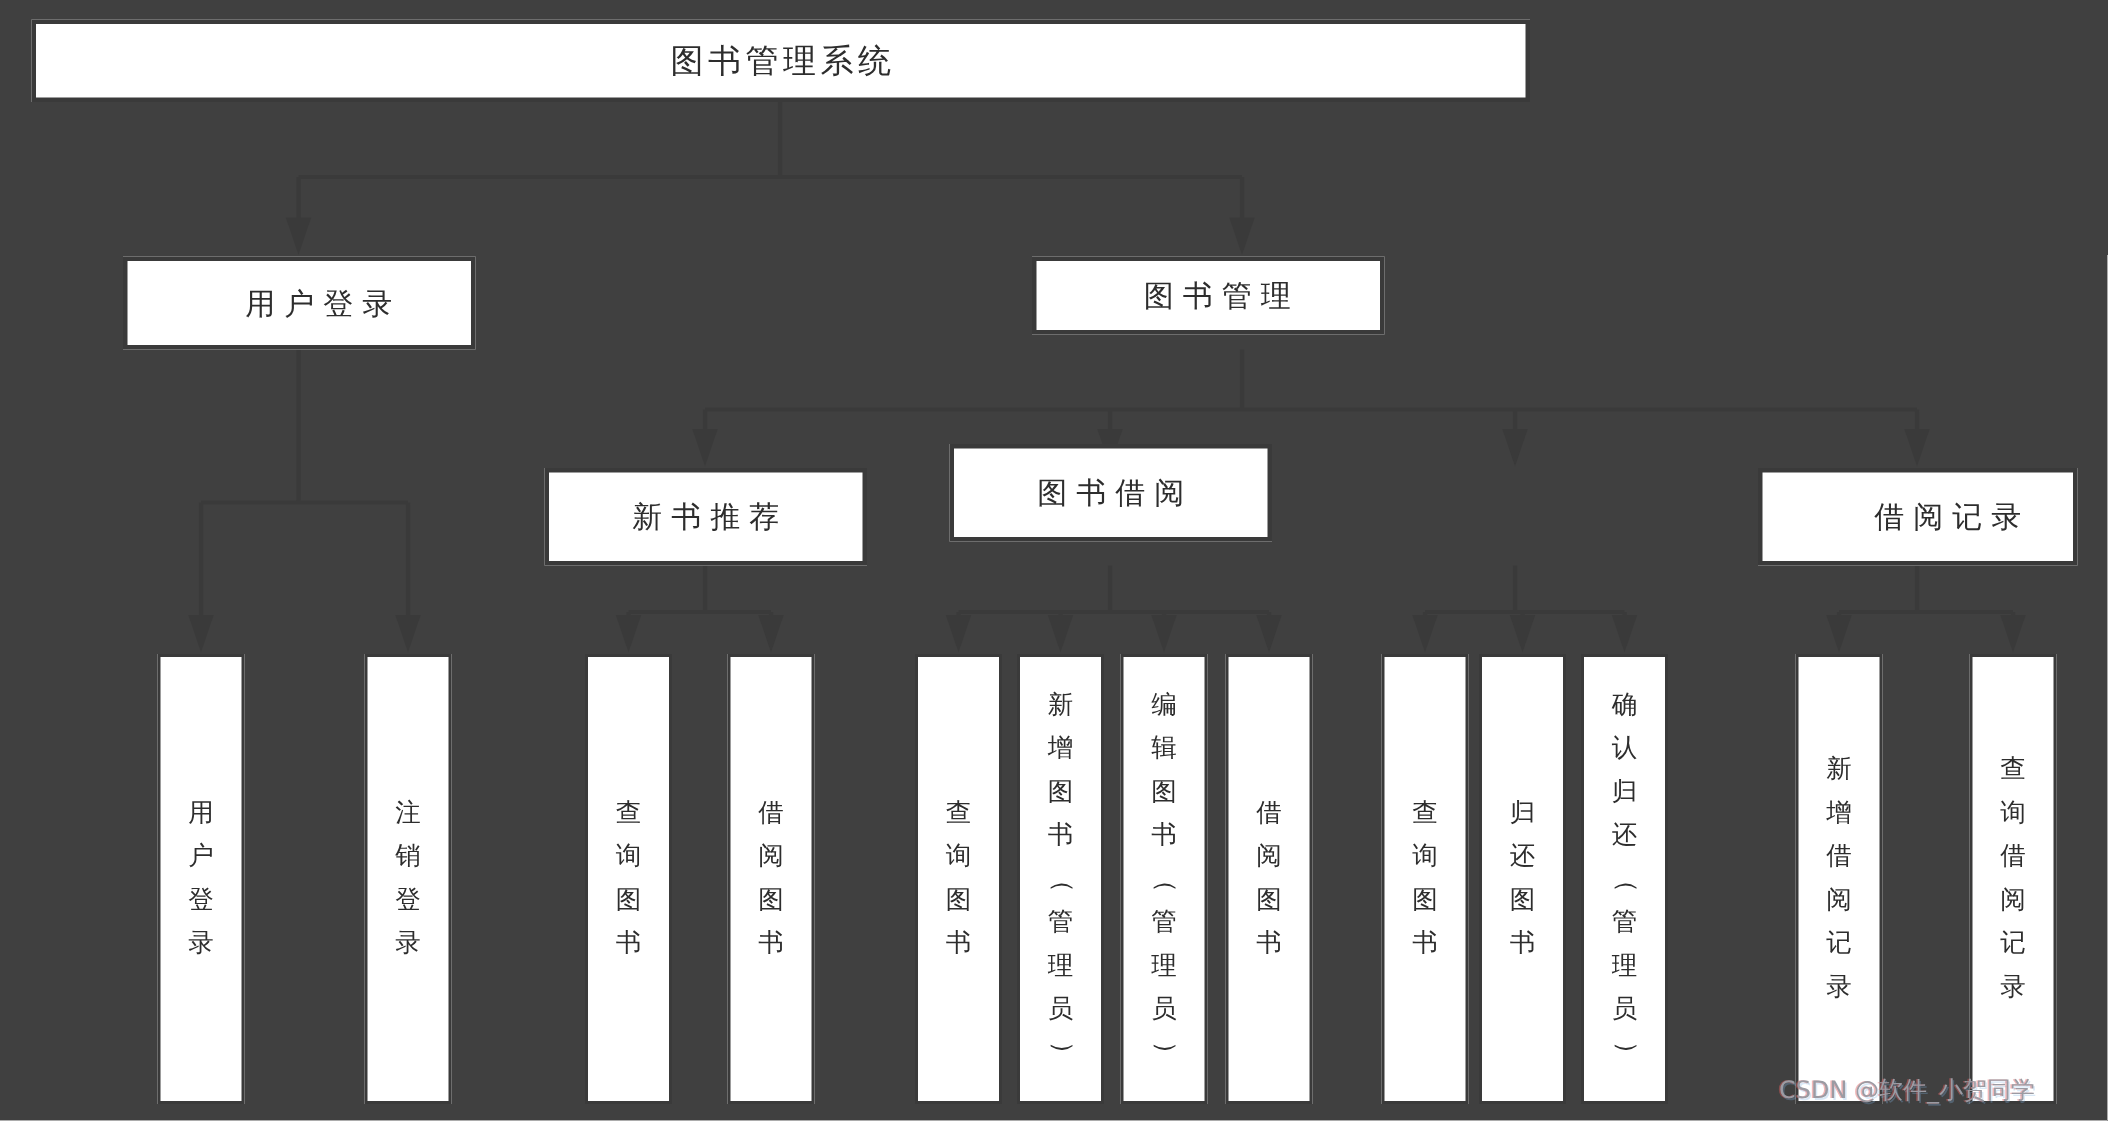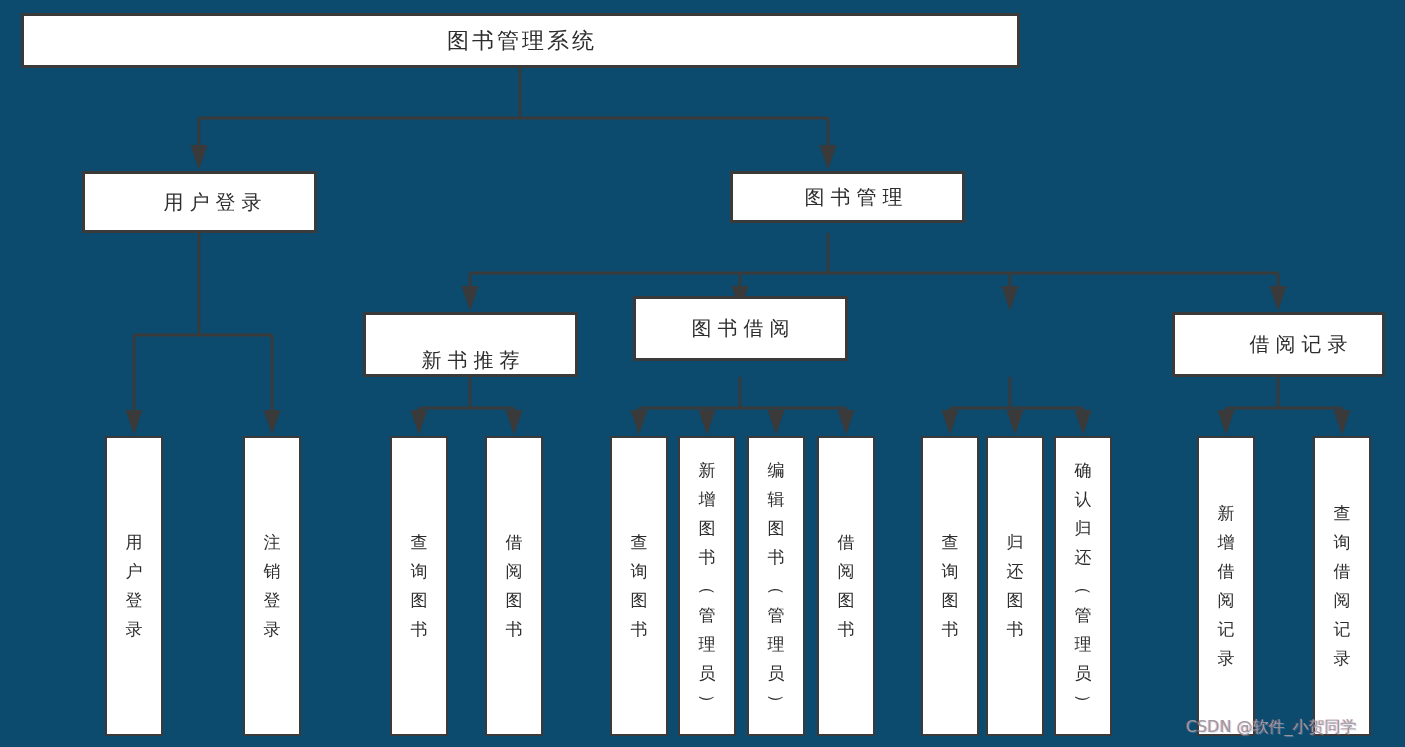--- a/index.html
+++ b/index.html
@@ -7,7 +7,7 @@
     position: relative;
     width: 1405px;
     height: 747px;
-    background: #0c4a6e;
+    background: #404040;
     font-family: "DejaVu Sans", "Liberation Sans", sans-serif;
     overflow: hidden;
   }

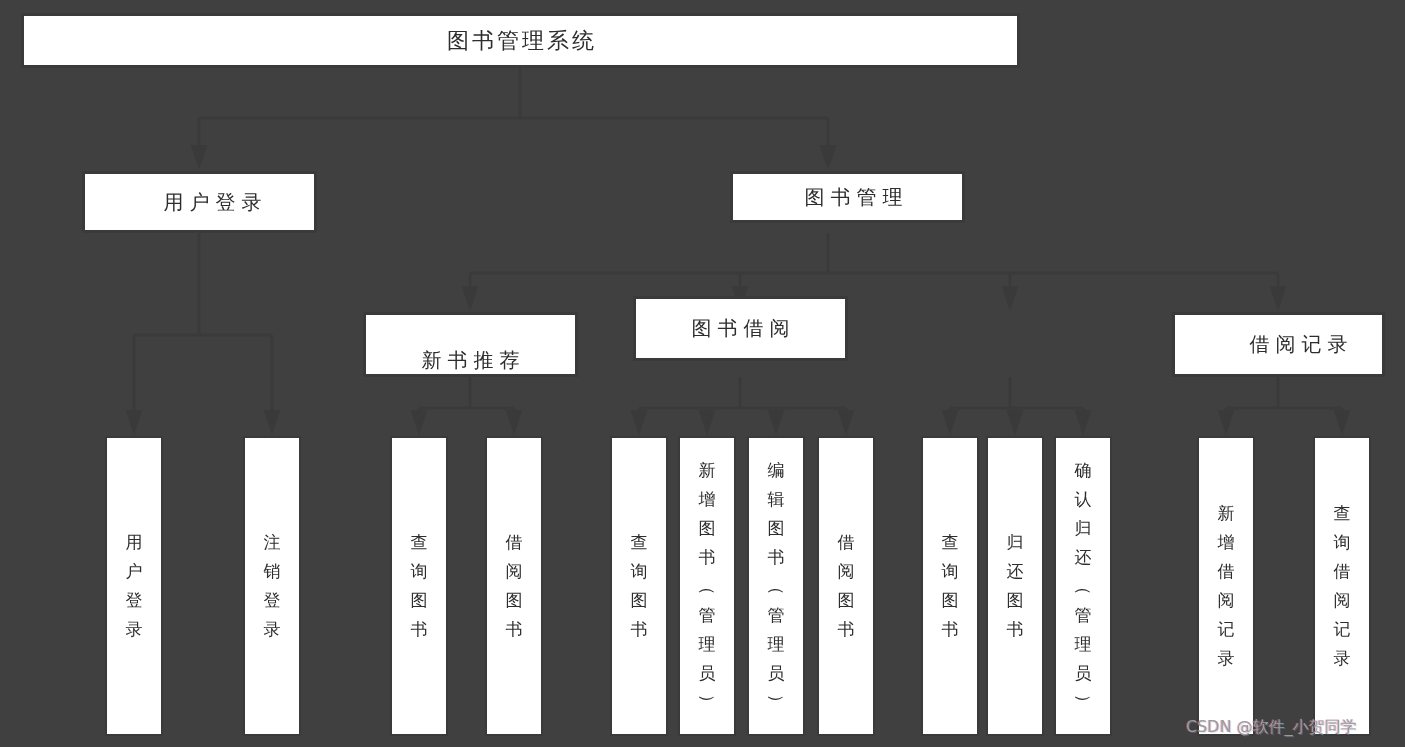--- a/index.html
+++ b/index.html
@@ -31,7 +31,7 @@
 
   .root { left: 21px;   top: 13px;  width: 999px; height: 55px; }
   .l2a  { left: 82px;   top: 171px; width: 235px; height: 62px; padding-left: 26px; }
-  .l2b  { left: 730px;  top: 171px; width: 235px; height: 52px; padding-left: 12px; }
+  .l2b  { left: 688px;  top: 171px; width: 235px; height: 52px; padding-left: 12px; }
   .l3a  { left: 363px;  top: 312px; width: 215px; height: 65px; align-items: flex-end; }
   .l3b  { left: 633px;  top: 296px; width: 215px; height: 65px; }
   .l3c  { left: 903px;  top: 312px; width: 215px; height: 65px; }

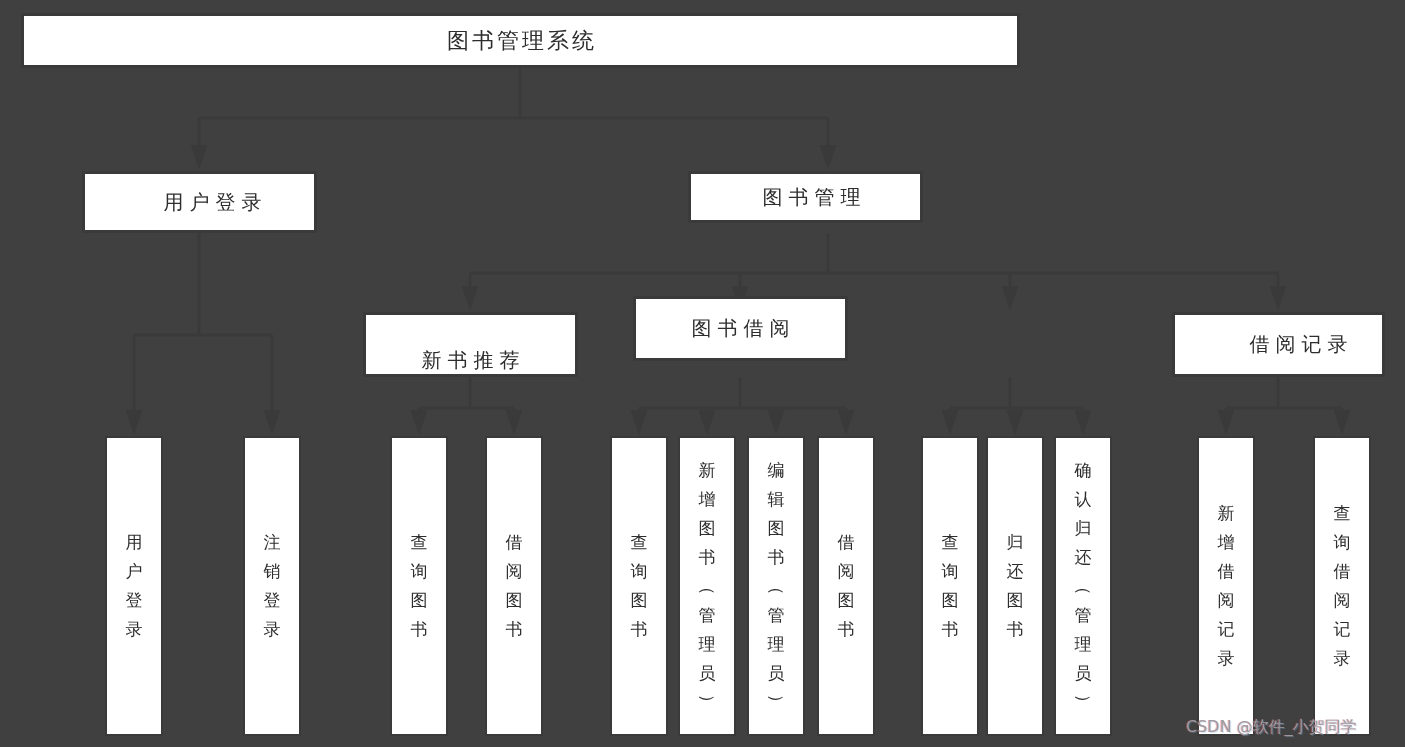--- a/index.html
+++ b/index.html
@@ -32,7 +32,7 @@
   .root { left: 21px;   top: 13px;  width: 999px; height: 55px; }
   .l2a  { left: 82px;   top: 171px; width: 235px; height: 62px; padding-left: 26px; }
   .l2b  { left: 688px;  top: 171px; width: 235px; height: 52px; padding-left: 12px; }
-  .l3a  { left: 363px;  top: 312px; width: 215px; height: 65px; align-items: flex-end; }
+  .l3a  { left: 363px;  top: 312px; width: 215px; height: 65px; }
   .l3b  { left: 633px;  top: 296px; width: 215px; height: 65px; }
   .l3c  { left: 903px;  top: 312px; width: 215px; height: 65px; }
   .l3d  { left: 1172px; top: 312px; width: 213px; height: 65px; padding-left: 40px; }

